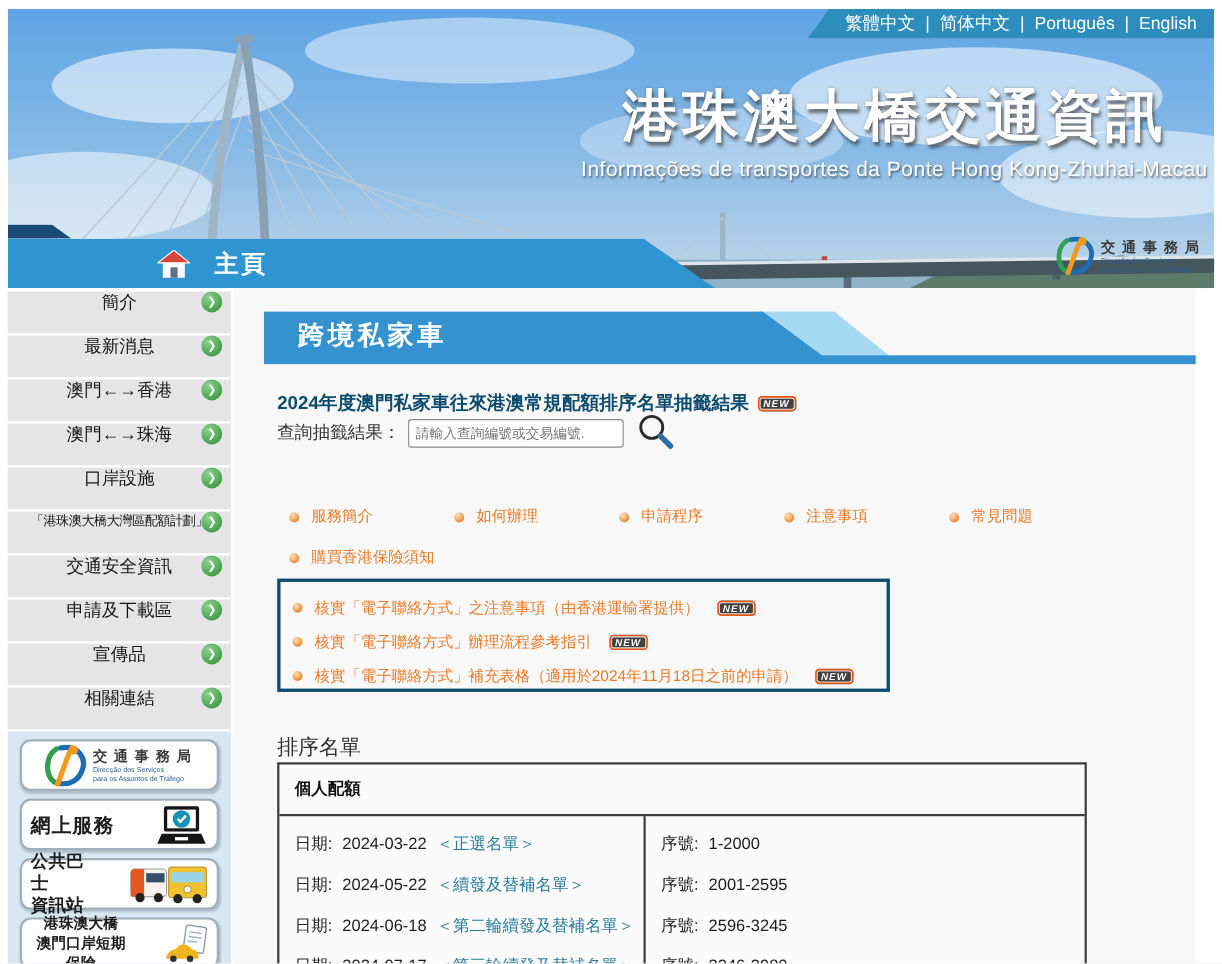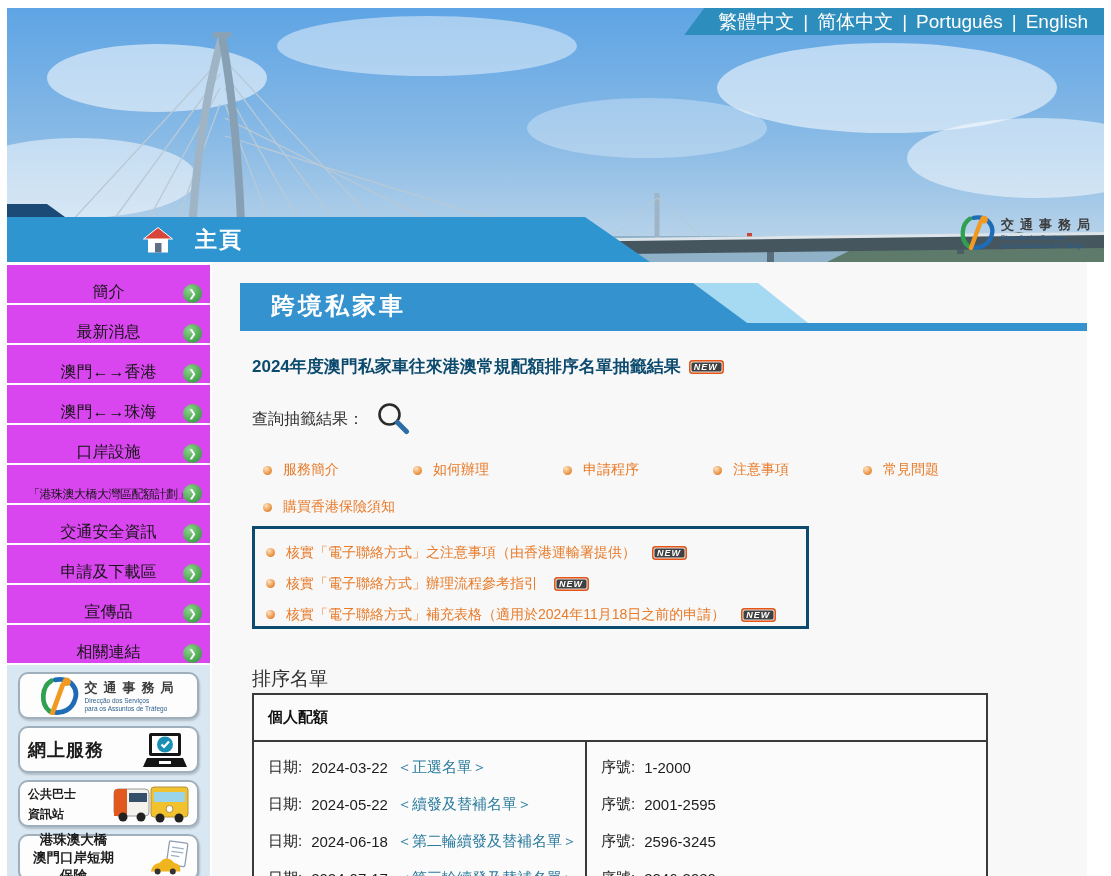--- a/index.html
+++ b/index.html
@@ -9,7 +9,7 @@
   .header{position:absolute;left:7px;top:8px;width:1097px;height:254px;overflow:hidden;}
   .header svg.scene{position:absolute;left:0;top:0;z-index:0;}
   .lang-bar{position:absolute;top:0;right:0;height:27px;z-index:5;display:flex;align-items:center;gap:9px;
-    padding:0 16px 0 34px;background:rgba(41,139,185,.93);color:#fff;font-size:19px;
+    padding:0 16px 0 34px;background:rgba(41,139,185,.93);color:#fff;font-size:16px;
     clip-path:polygon(20px 0,100% 0,100% 100%,0 100%);text-align:center;}
   .lang-bar span{white-space:nowrap;}
   .header-title{position:absolute;right:6px;top:64px;z-index:4;text-align:center;color:#fff;}

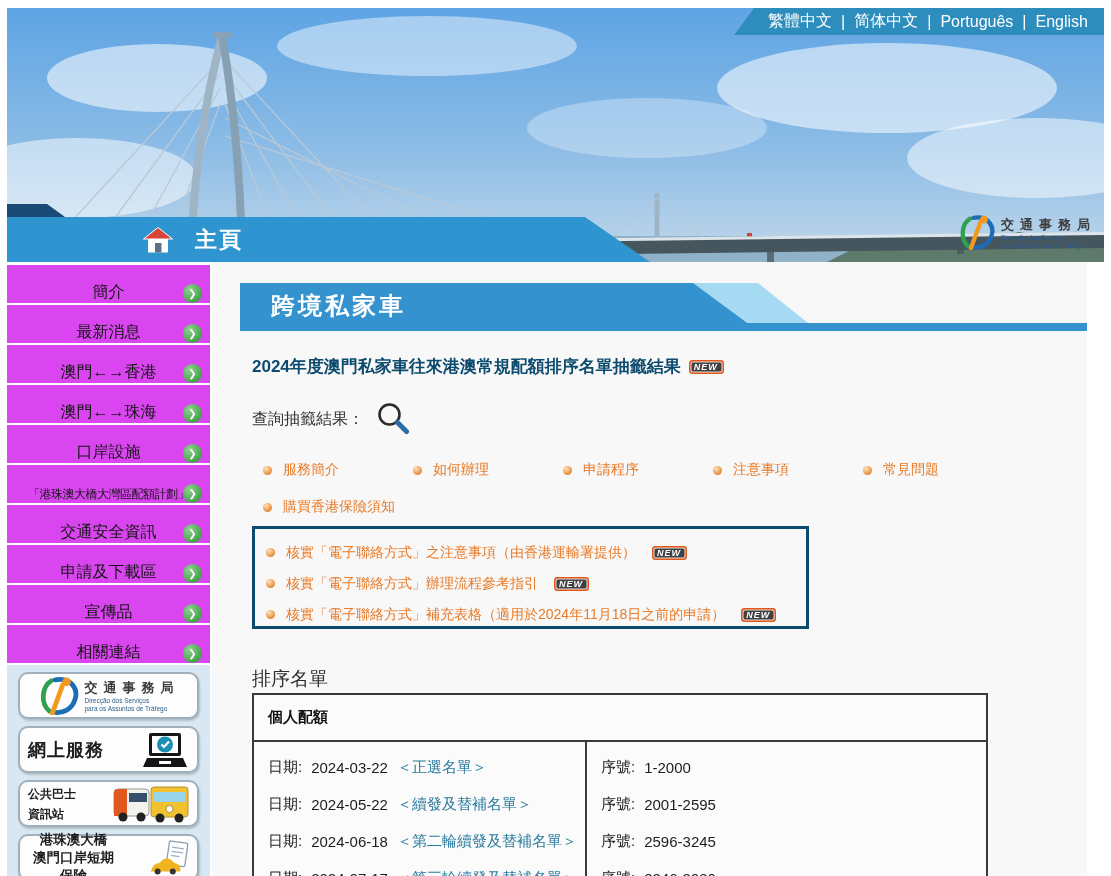--- a/index.html
+++ b/index.html
@@ -152,6 +152,10 @@
       <span>English</span>
     </div>
 
+    <div class="header-title">
+      <div class="cn">港珠澳大橋交通資訊</div>
+      <div class="pt">Informações de transportes da Ponte Hong Kong-Zhuhai-Macau</div>
+    </div>
 
     <div class="header-logo">
       <svg width="38" height="35" viewBox="0 0 44 40">

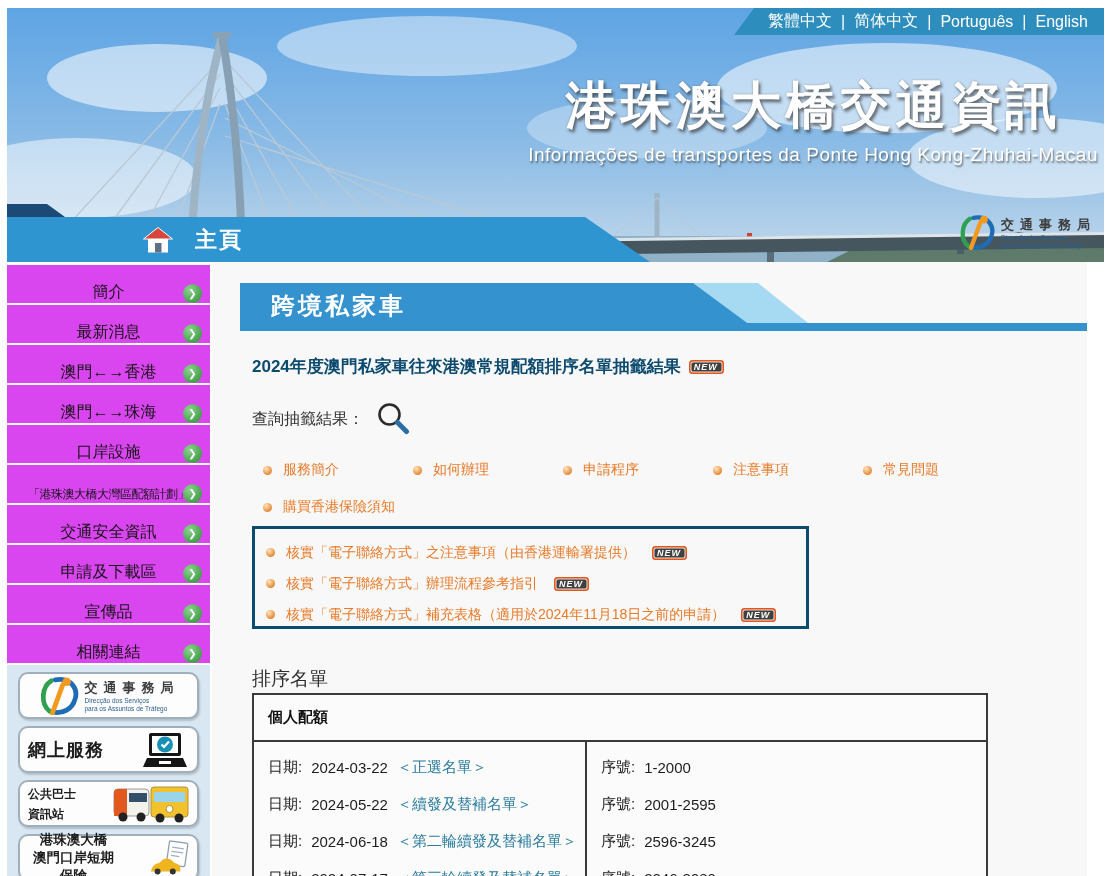--- a/index.html
+++ b/index.html
@@ -30,8 +30,8 @@
   
   .sidebar{position:absolute;left:7px;top:262px;width:203px;height:614px;background:#fff;}
   .menu{padding-top:3px;}
-  .menu-item{position:relative;height:38px;margin-bottom:2px;background:#d946ef;display:flex;
-    align-items:flex-end;justify-content:center;font-size:16px;color:#141414;cursor:pointer;}
+  .menu-item{position:relative;height:38px;margin-bottom:2px;background:#e5e5e5;display:flex;
+    align-items:flex-start;justify-content:center;font-size:16px;color:#141414;cursor:pointer;}
   .menu-item.small{font-size:12px;letter-spacing:-.5px;}
   .menu-item .arrow{position:absolute;right:8px;width:19px;height:19px;border-radius:50%;
     background:radial-gradient(circle at 35% 30%,#8fd18f,#3f9e47 75%);color:#fff;font-size:10px;

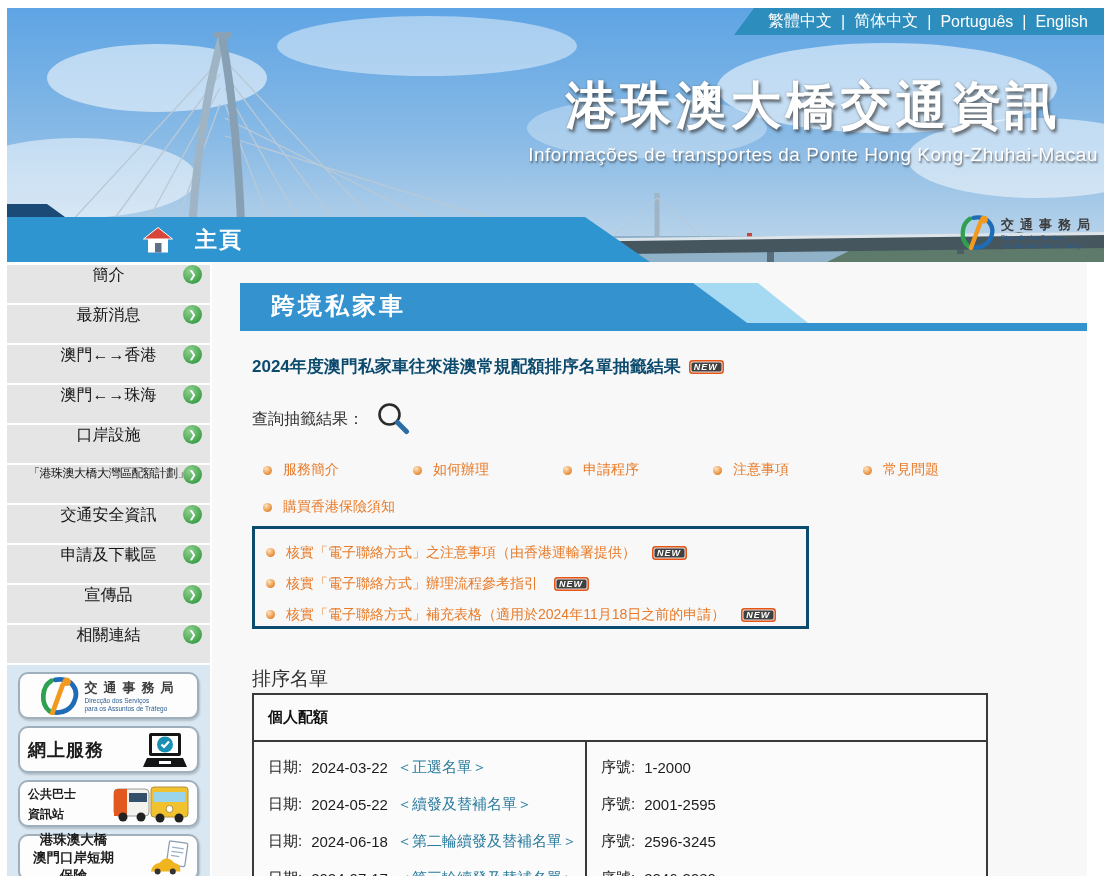--- a/index.html
+++ b/index.html
@@ -61,7 +61,7 @@
   .badge-new{display:inline-block;background:#404040;color:#fff;font-size:9px;font-weight:bold;font-style:italic;
     letter-spacing:1px;padding:2px 6px 2px 5px;border-radius:4px;margin-left:8px;
     box-shadow:inset 0 0 0 1.5px #e85414, inset 0 0 0 2.5px rgba(255,255,255,.85);}
-  .search-row{position:absolute;left:40px;top:139px;display:flex;align-items:center;font-size:16px;color:#333;justify-content:center;}
+  .search-row{position:absolute;left:40px;top:113px;display:flex;align-items:center;font-size:16px;color:#333;justify-content:center;}
   .search-input{width:182px;height:24px;border:1px solid #8a8a8a;border-radius:3px;font-size:12.5px;
     padding:0 6px;color:#555;background:#fff;margin-left:7px;font-family:inherit;}
   .search-input::placeholder{color:#777;}

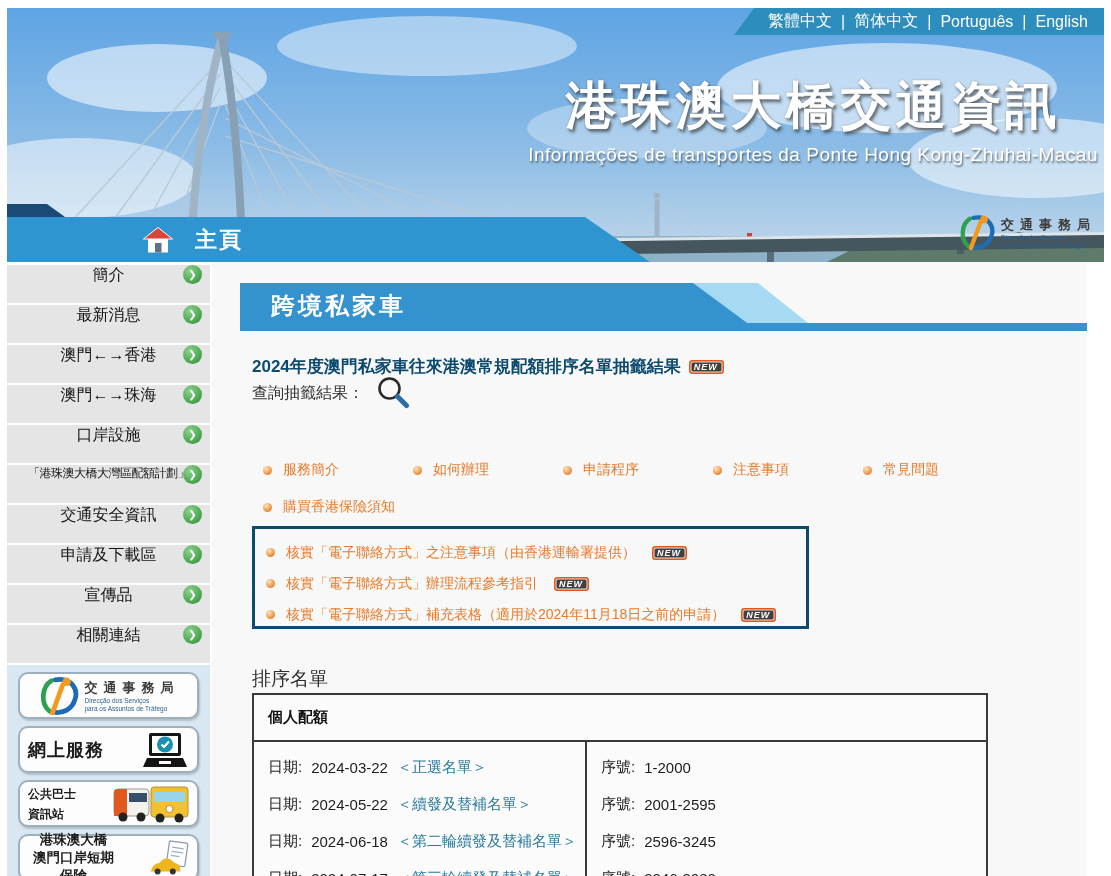--- a/index.html
+++ b/index.html
@@ -307,6 +307,7 @@
 
     <div class="search-row">
       <span>查詢抽籤結果：</span>
+      <input class="search-input" type="text" placeholder="請輸入查詢編號或交易編號." style="">
       <button class="search-btn">
         <svg width="34" height="34" viewBox="0 0 34 34">
           <circle cx="13.5" cy="13.5" r="10" fill="none" stroke="#2b2b2b" stroke-width="2.6"></circle>

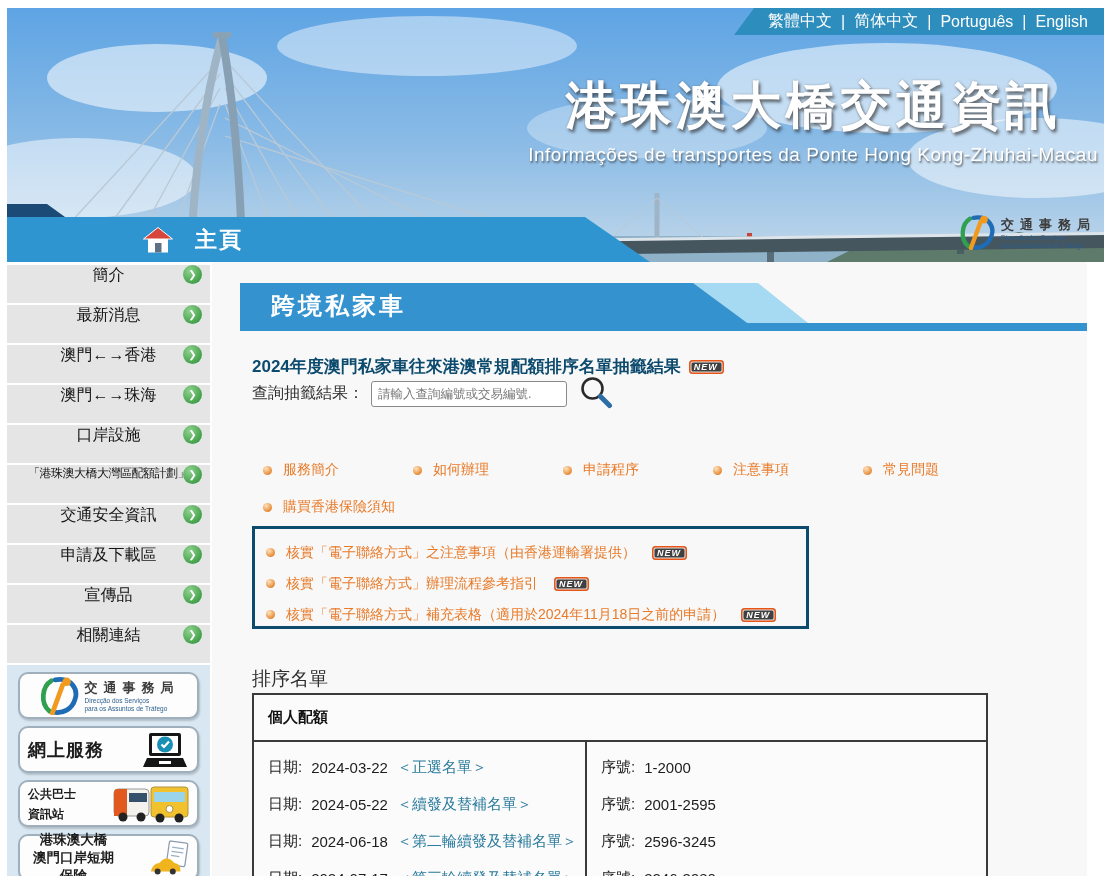--- a/index.html
+++ b/index.html
@@ -43,7 +43,7 @@
   .card.svc{height:47px;justify-content:space-between;}
   .card.svc .lbl{font-size:18px;font-weight:bold;color:#1c1c1c;letter-spacing:1px;}
   .card.bus{height:47px;justify-content:space-between;}
-  .card .two-line{font-size:12px;font-weight:bold;color:#1c1c1c;line-height:20px;}
+  .card .two-line{font-size:16px;font-weight:bold;color:#1c1c1c;line-height:20px;}
   .card.ins{height:47px;justify-content:space-between;}
   .card.ins .two-line{font-size:13.5px;text-align:center;line-height:18px;}
 

